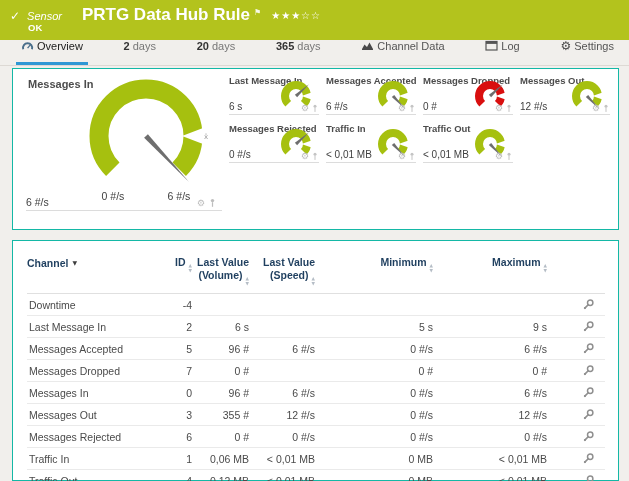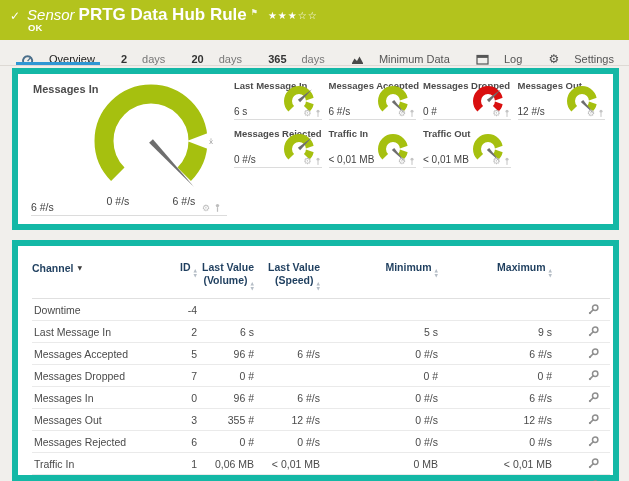--- a/index.html
+++ b/index.html
@@ -11,7 +11,7 @@
   .banner{height:40px;background:#b3c31d;color:#fff;position:relative;}
   .bline{position:absolute;left:10px;top:5px;display:flex;align-items:baseline;}
   .check{font-size:12px;font-weight:bold;margin-right:7px;}
-  .sensor-label{font-style:italic;font-size:15px;margin-right:4px;}
+  .sensor-label{font-style:italic;font-size:11px;margin-right:20px;}
   .sensor-title{font-weight:bold;font-size:17px;}
   .flag{font-size:8px;margin-left:4px;position:relative;top:-5px;opacity:.9;}
   .stars{font-size:10px;letter-spacing:1px;margin-left:10px;position:relative;top:-1px;}

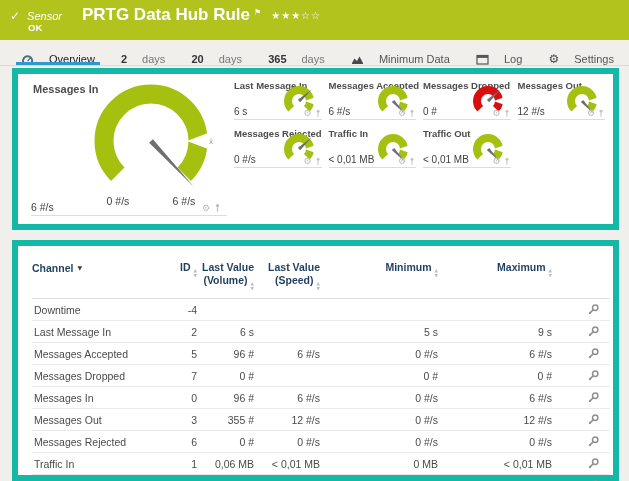--- a/index.html
+++ b/index.html
@@ -20,7 +20,7 @@
   
   .tabbar{height:25px;display:flex;align-items:stretch;justify-content:space-between;
           padding:0 10px 0 16px;background:#f1efec;border-bottom:1px solid #ddd9d4;}
-  .tab{display:flex;align-items:flex-end;gap:15px;font-size:11px;color:#555;
+  .tab{display:flex;align-items:flex-start;gap:3px;font-size:11px;color:#555;
        position:relative;padding:0 5px;cursor:pointer;}
   .tab.active{color:#222;}
   .tab.active::after{content:"";position:absolute;left:0;right:0;bottom:0;height:3px;background:#2f97d4;}

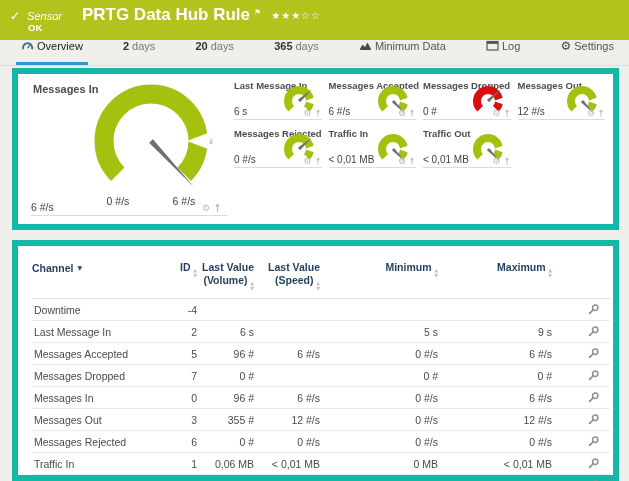--- a/index.html
+++ b/index.html
@@ -116,7 +116,7 @@
             <path d="M1 10 L1 9 L3.5 4.5 L6 7 L8.5 2.5 L12 9 L12 10 Z" fill="#4a4a4a"></path>
           </svg>
       </span>
-      <span>Minimum Data</span>
+      <span>Channel Data</span>
     </div>
     <div class="tab">
       <span class="ticon">

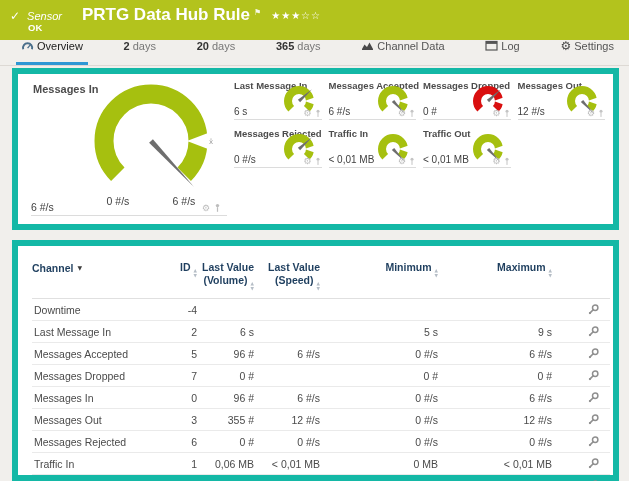--- a/index.html
+++ b/index.html
@@ -30,7 +30,7 @@
   .gearglyph{font-size:12px;color:#4a4a4a;line-height:1;}
 
   
-  .panel{background:#fff;border:6px solid #14b8a6;box-sizing:border-box;position:absolute;}
+  .panel{background:#fff;border:1px solid #14b8a6;box-sizing:border-box;position:absolute;}
   .gauge-panel{left:12px;top:68px;width:607px;height:162px;display:flex;}
   .table-panel{left:12px;top:240px;width:607px;height:241px;padding:4px 14px 0 14px;}
 

